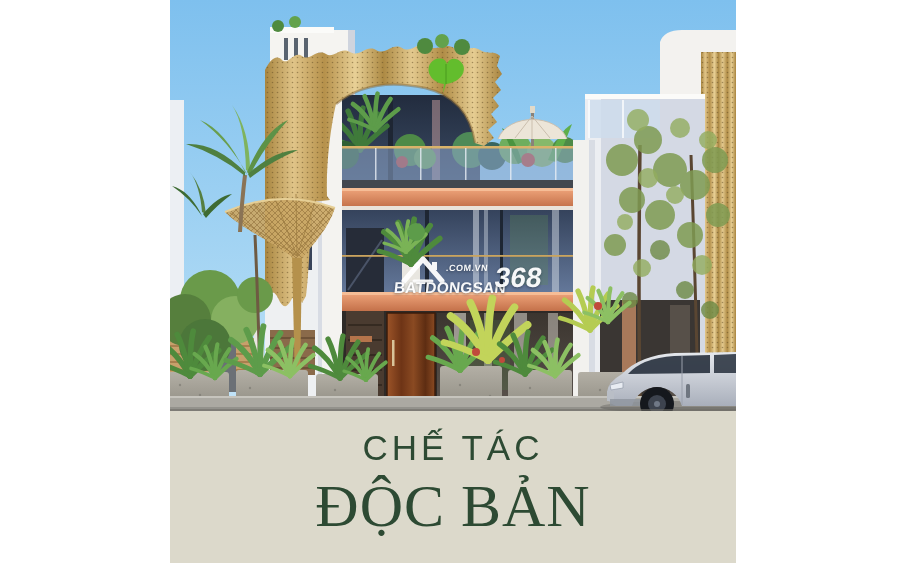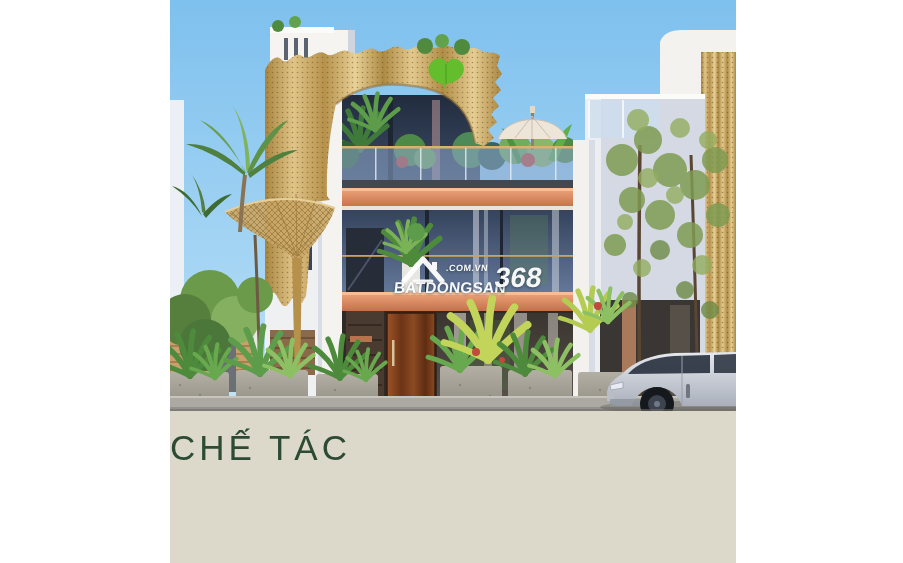--- a/index.html
+++ b/index.html
@@ -22,7 +22,7 @@
 
   
   .caption{position:absolute;left:0;top:411px;width:566px;height:152px;background:#dcd9cb;
-    color:#2d4a33;text-align:left;overflow:hidden;}
+    color:#2d4a33;text-align:center;overflow:hidden;}
   .caption-line1{padding-top:19px;font-size:35px;letter-spacing:4px;font-weight:400;line-height:1;}
   .caption-line2{margin-top:11px;font-family:"Liberation Serif","DejaVu Serif",serif;
     font-size:60px;letter-spacing:1px;line-height:1;}

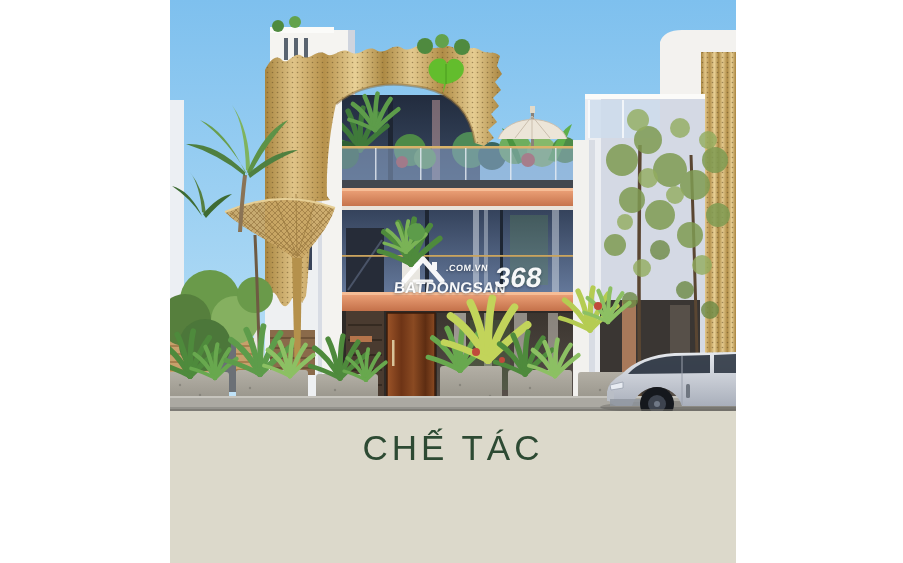--- a/index.html
+++ b/index.html
@@ -395,6 +395,7 @@
 
     <div class="caption">
       <div class="caption-line1">CHẾ TÁC</div>
+      <div class="caption-line2">ĐỘC BẢN</div>
     </div>
 
   </div>

